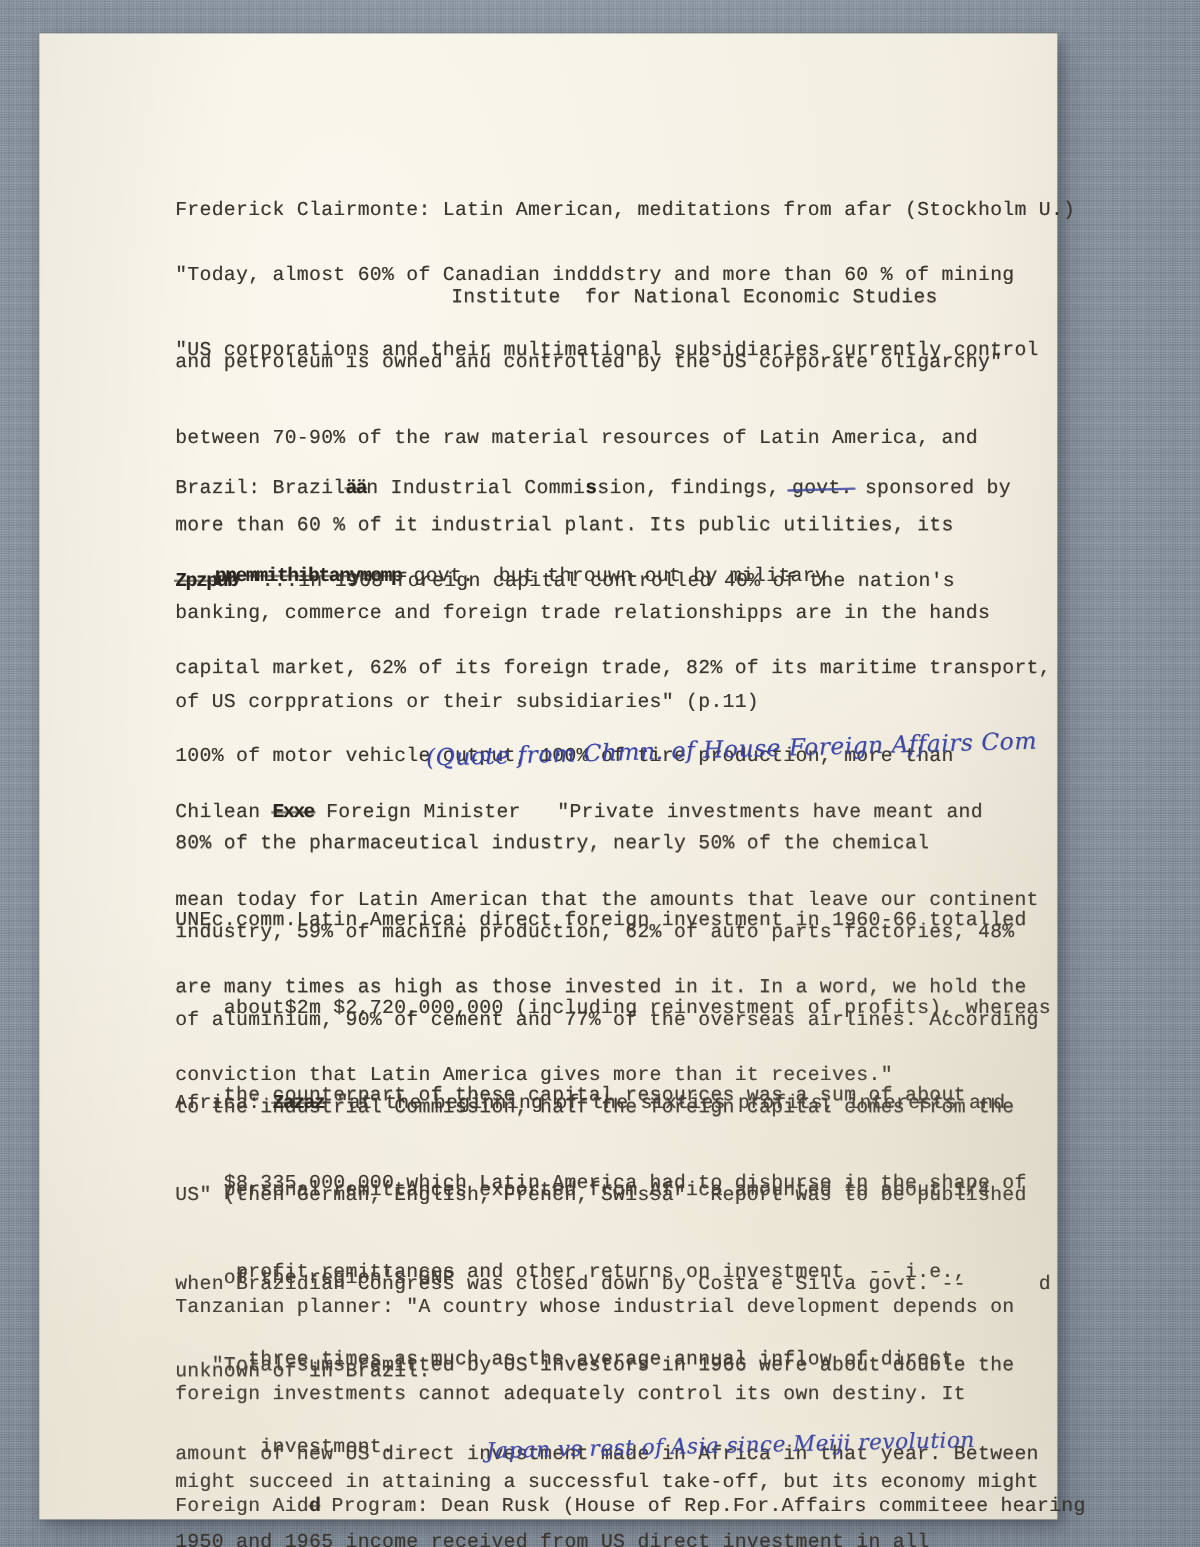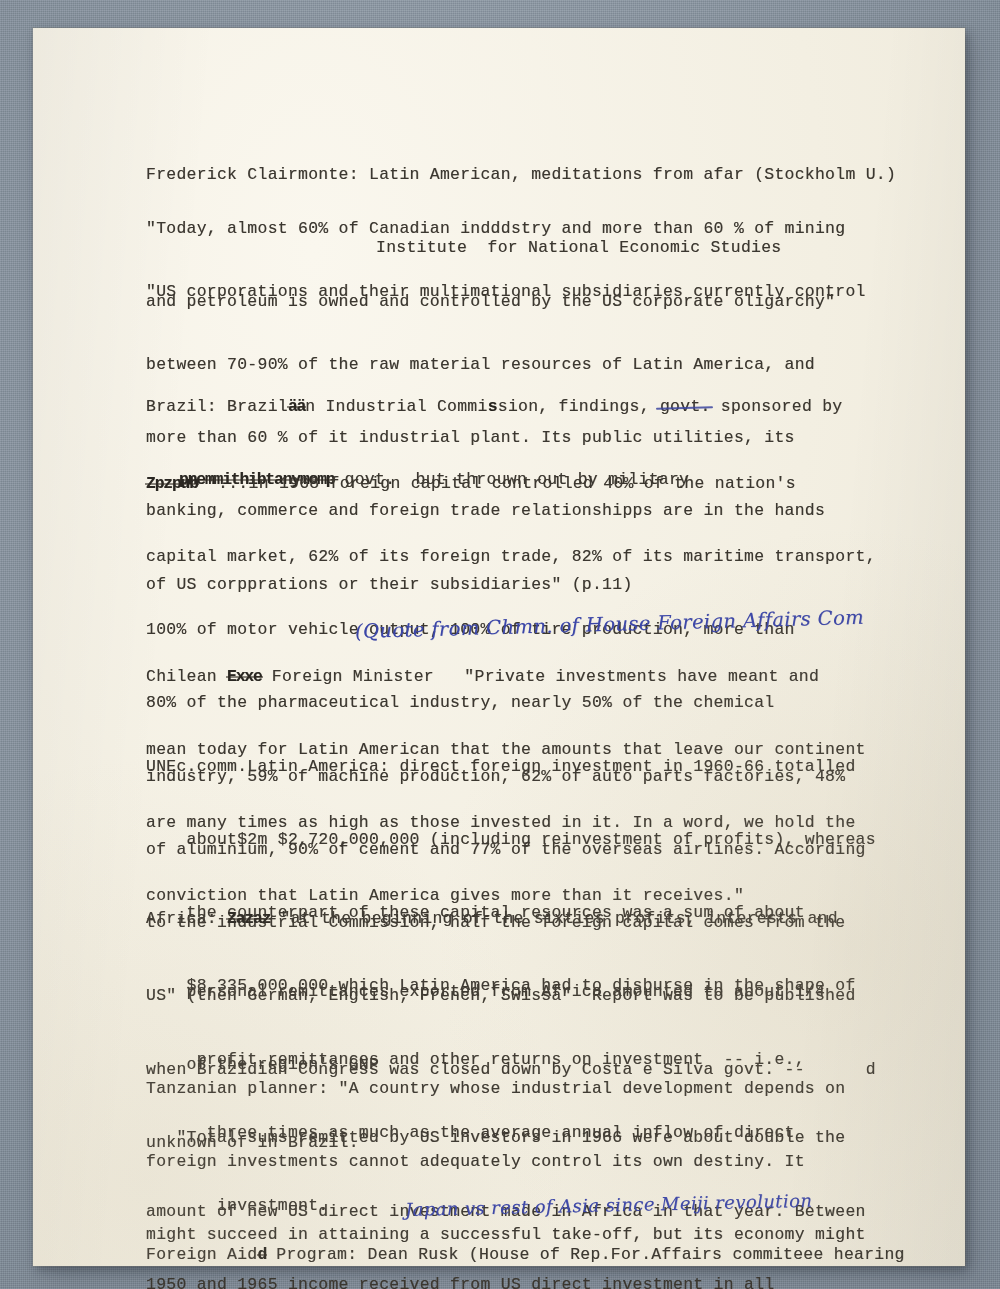--- a/index.html
+++ b/index.html
@@ -36,7 +36,7 @@
     position: absolute;
     left: 33px;
     top: 28px;
-    width: 932px;
+    width: 848px;
     height: 1238px;
     background-color: #f4f0e4;
     background-image:

